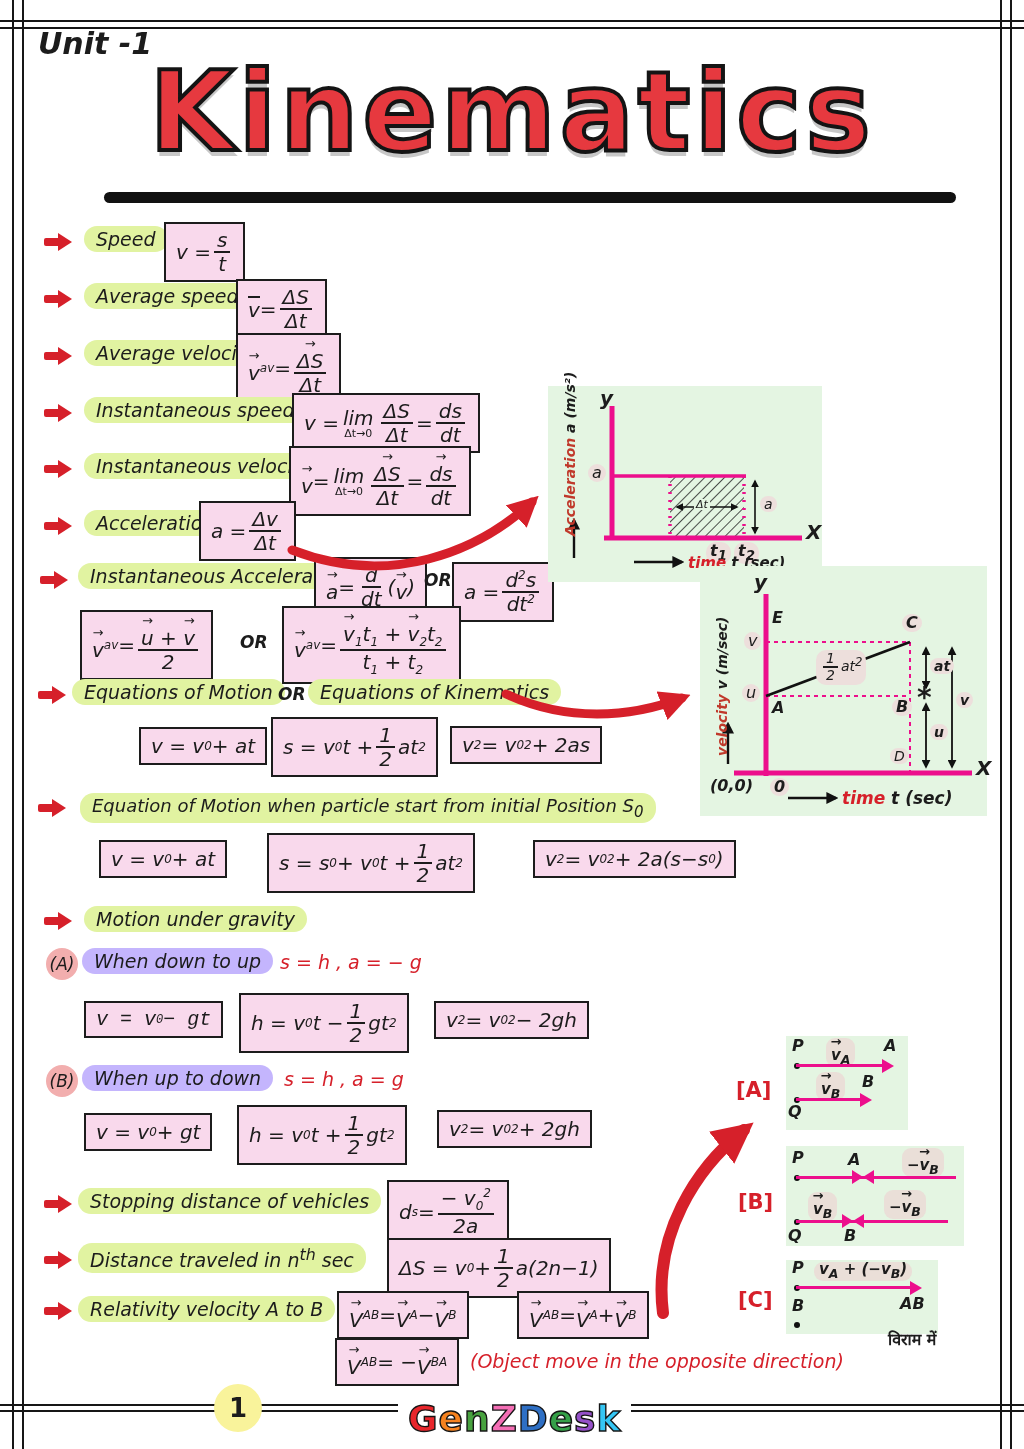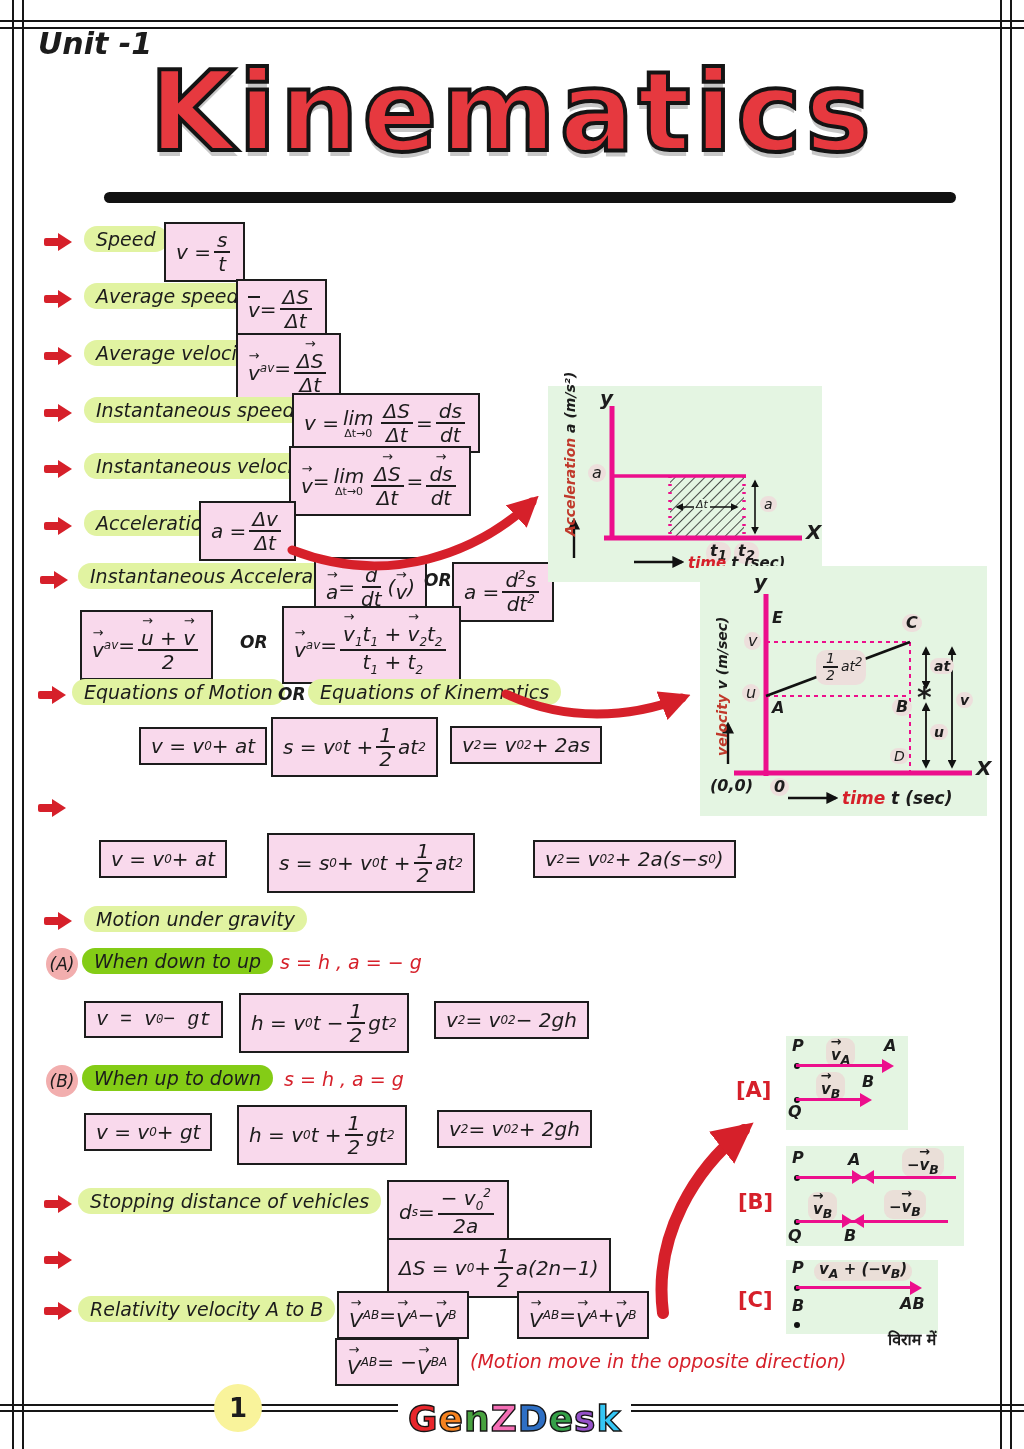--- a/index.html
+++ b/index.html
@@ -174,6 +174,7 @@
       </span>at<sup>2</sup></div>
   <div class="fbox" style="left:450px;top:726px;">v<sup>2</sup> = v<sub>0</sub><sup>2</sup> + 2as</div>
 
+  <div class="pill" style="left:80px;top:793px;font-size:18px;">Equation of Motion when particle start from initial Position S<sub>0</sub></div>
   <div class="fbox" style="left:99px;top:840px;">v = v<sub>0</sub> + at</div>
   <div class="fbox" style="left:267px;top:833px;">s = s<sub>0</sub> + v<sub>0</sub>t + <span class="fr">
         <span class="nu">1</span>

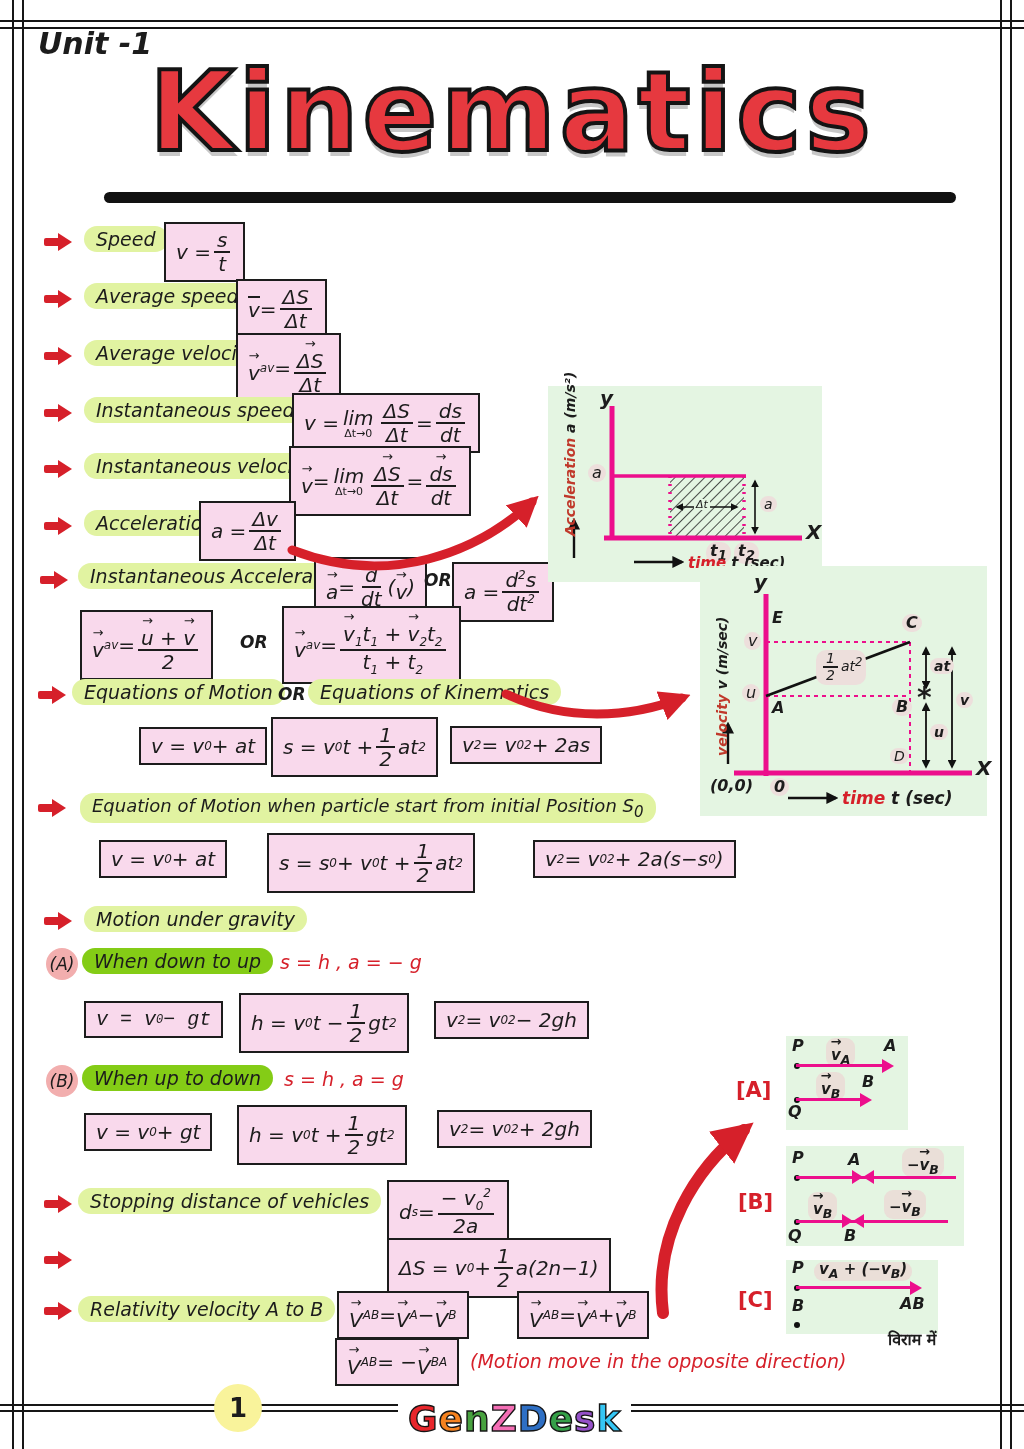--- a/index.html
+++ b/index.html
@@ -23,7 +23,7 @@
   
   .pill{position:absolute;background:#e1f3a1;border-radius:14px;padding:2px 12px;
         font-size:19px;font-style:italic;white-space:nowrap;}
-  .pill-blue{background:#84cc16;}
+  .pill-blue{background:#c4b5fd;}
   .tagcircle{position:absolute;background:#f2aeae;border-radius:50%;width:32px;height:32px;
              display:flex;align-items:center;justify-content:center;font-size:17px;font-style:italic;}
   .cond{position:absolute;color:#d6202a;font-size:19px;font-style:italic;white-space:nowrap;}

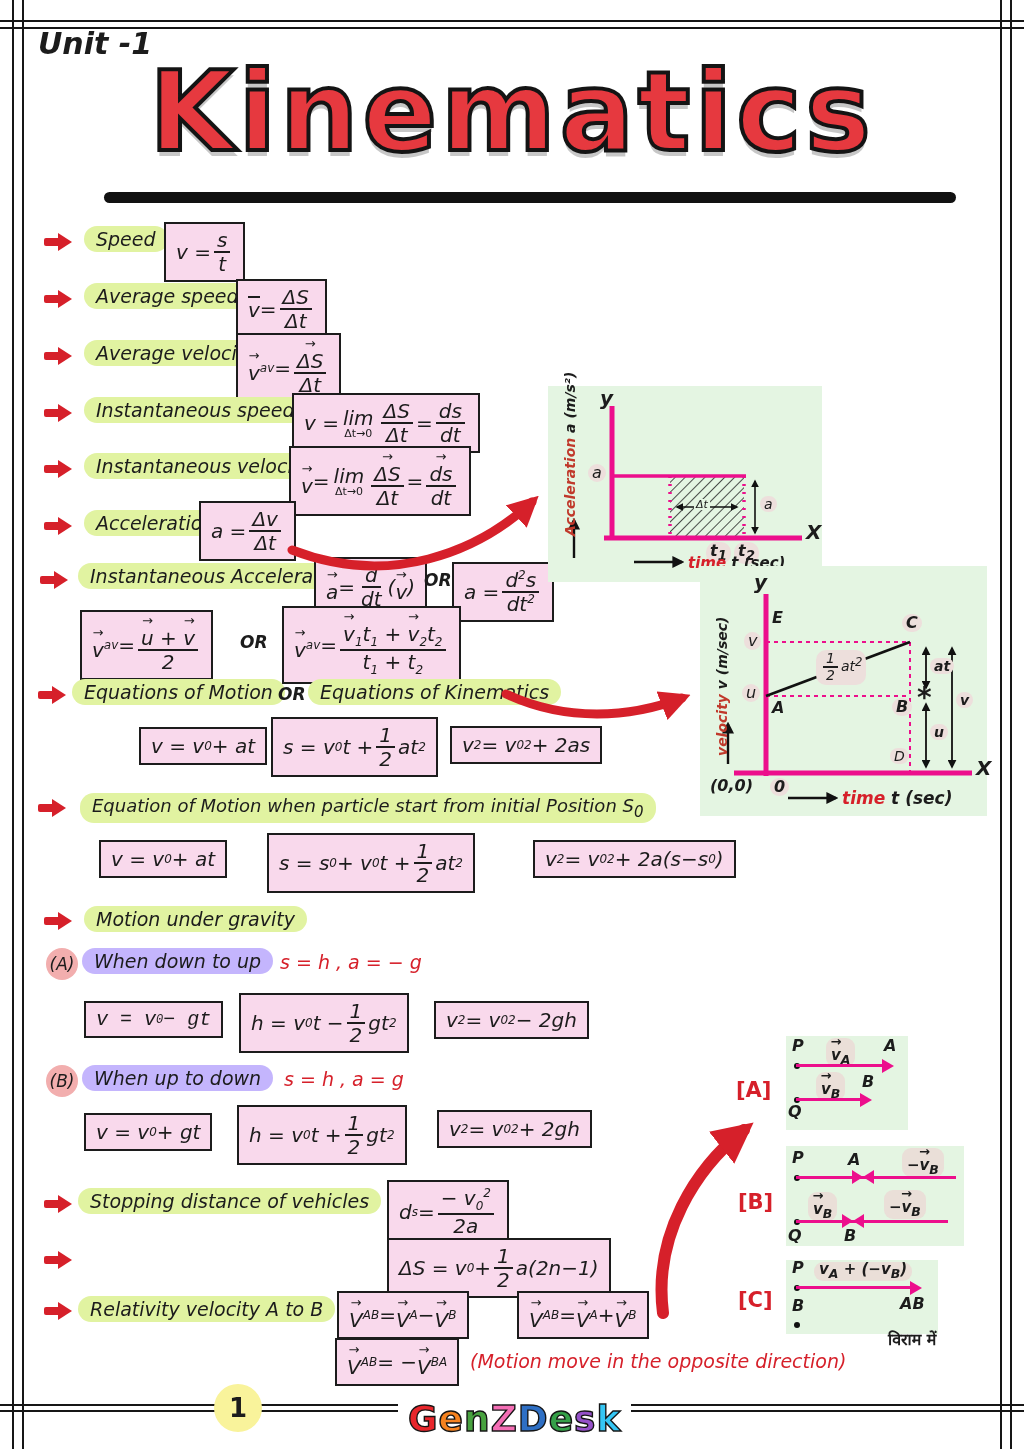--- a/index.html
+++ b/index.html
@@ -210,6 +210,7 @@
         <span class="de">2a</span>
       </span></div>
 
+  <div class="pill" style="left:78px;top:1243px;">Distance traveled in n<sup>th</sup> sec</div>
   <div class="fbox" style="left:387px;top:1238px;">ΔS = v<sub>0</sub> + <span class="fr">
         <span class="nu">1</span>
         <span class="de">2</span>

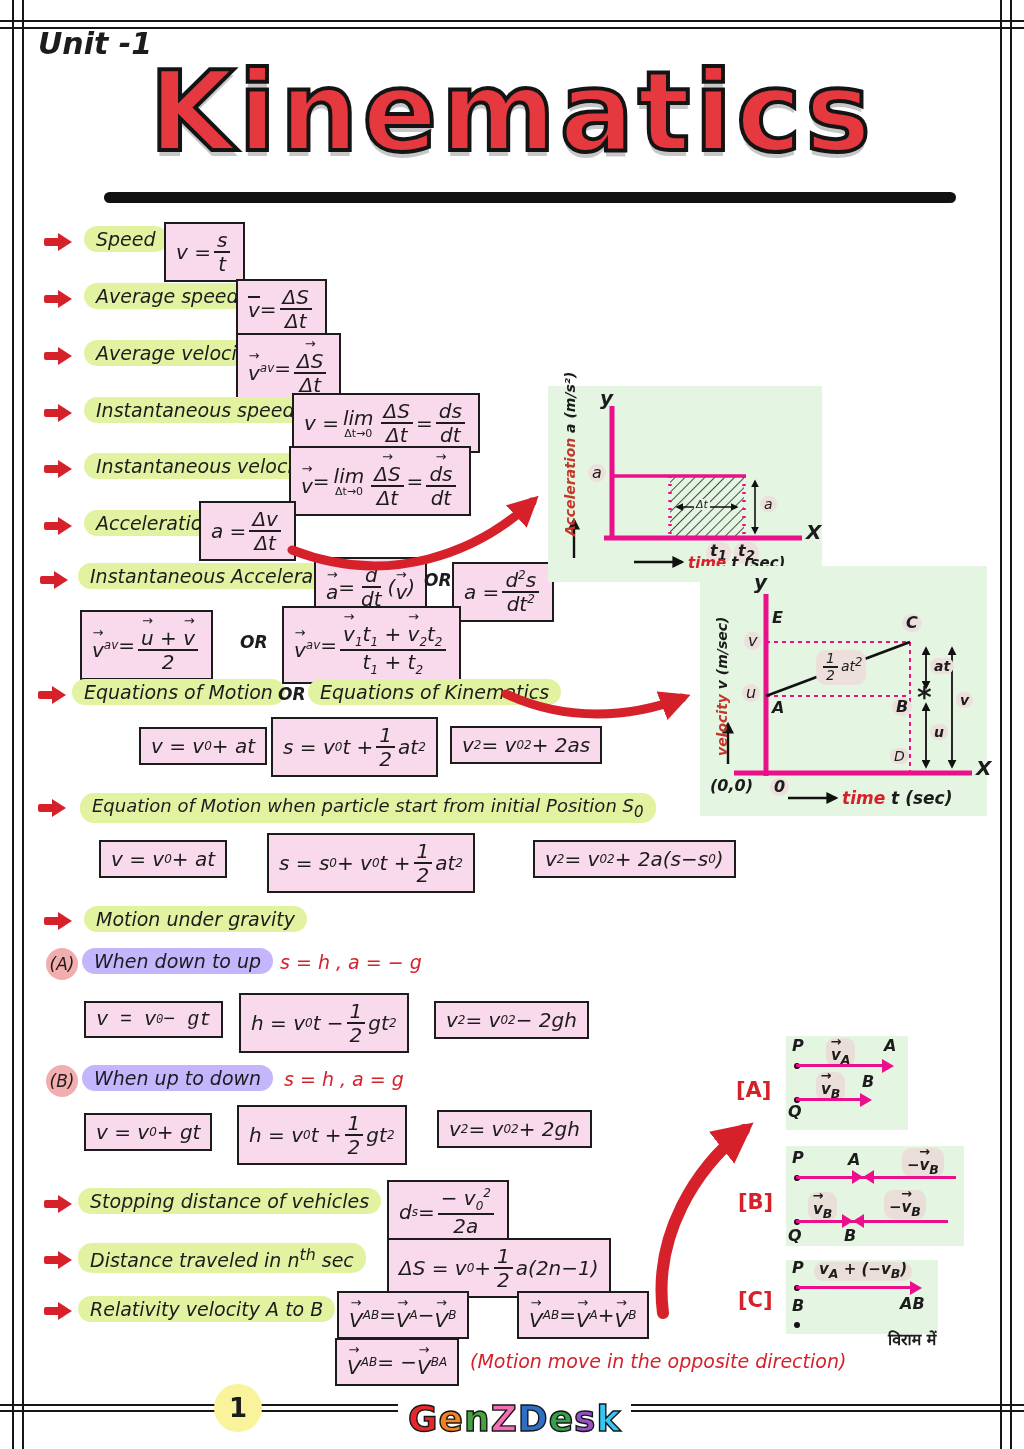--- a/index.html
+++ b/index.html
@@ -220,7 +220,7 @@
   <div class="fbox" style="left:337px;top:1291px;"><span class="vc"><i class="va">→</i>V</span><sub>AB</sub> = <span class="vc"><i class="va">→</i>V</span><sub>A</sub> − <span class="vc"><i class="va">→</i>V</span><sub>B</sub></div>
   <div class="fbox" style="left:517px;top:1291px;"><span class="vc"><i class="va">→</i>V</span><sub>AB</sub> = <span class="vc"><i class="va">→</i>V</span><sub>A</sub> + <span class="vc"><i class="va">→</i>V</span><sub>B</sub></div>
   <div class="fbox" style="left:335px;top:1338px;"><span class="vc"><i class="va">→</i>V</span><sub>AB</sub> = − <span class="vc"><i class="va">→</i>V</span><sub>BA</sub></div>
-  <div class="rednote" style="left:470px;top:1350px;">(Motion move in the opposite direction)</div>
+  <div class="rednote" style="left:470px;top:1350px;">(Object move in the opposite direction)</div>
 
   <div class="gpanel" style="left:548px;top:386px;width:274px;height:196px;">
     <svg width="274" height="196" viewBox="0 0 274 196">

